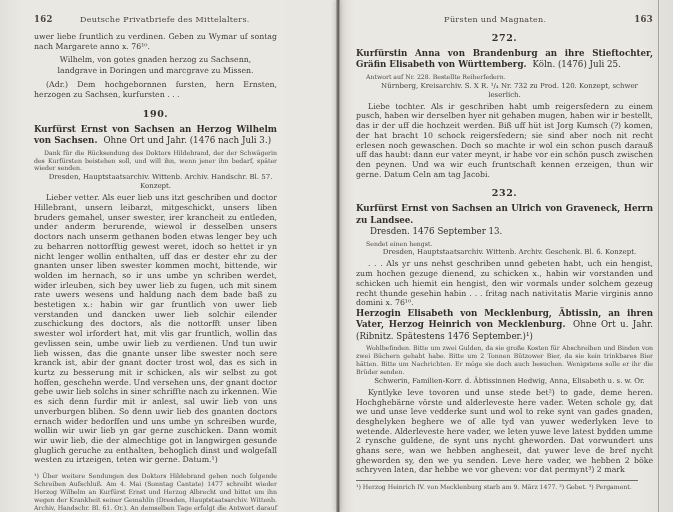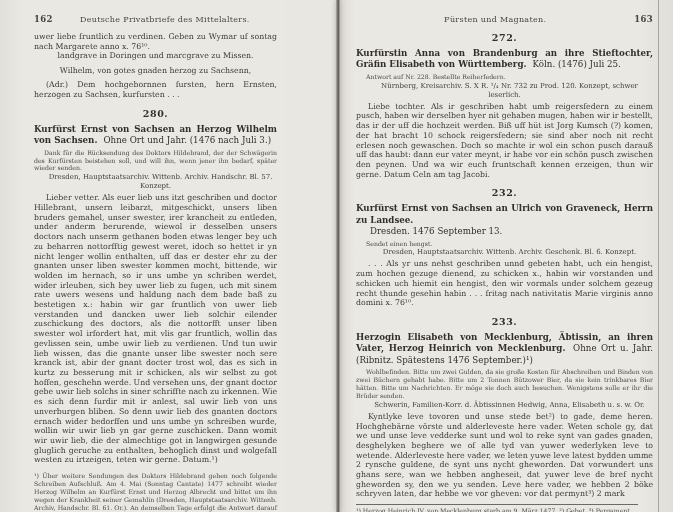--- a/index.html
+++ b/index.html
@@ -43,8 +43,8 @@
     </div>
 
     <p class="body">uwer liebe fruntlich zu verdinen. Geben zu Wymar uf sontag nach Margarete anno x. 76¹⁰.</p>
+    <p class="sig-line sp">Wilhelm, von gotes gnaden herzog zu Sachsenn,</p>
     <p class="sig-line">landgrave in Doringen und marcgrave zu Missen.</p>
-    <p class="sig-line sp">Wilhelm, von gotes gnaden herzog zu Sachsenn,</p>
     <p class="body indent sp">(Adr.)  Dem hochgebornnen fursten, hern Ernsten, herzogen zu Sachsen, kurfursten . . .</p>
 
     <div class="sec-no">280.</div>

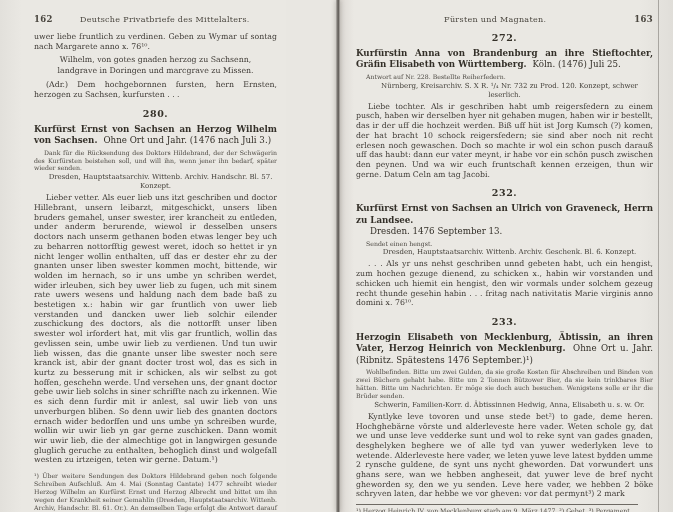--- a/index.html
+++ b/index.html
@@ -47,7 +47,7 @@
     <p class="sig-line">landgrave in Doringen und marcgrave zu Missen.</p>
     <p class="body indent sp">(Adr.)  Dem hochgebornnen fursten, hern Ernsten, herzogen zu Sachsen, kurfursten . . .</p>
 
-    <div class="sec-no">280.</div>
+    <div class="sec-no">190.</div>
     <div class="heading">
       <span>Kurfürst Ernst von Sachsen an Herzog Wilhelm von Sachsen.</span>
       <span class="h-roman">Ohne Ort und Jahr. (1476 nach Juli 3.)</span>

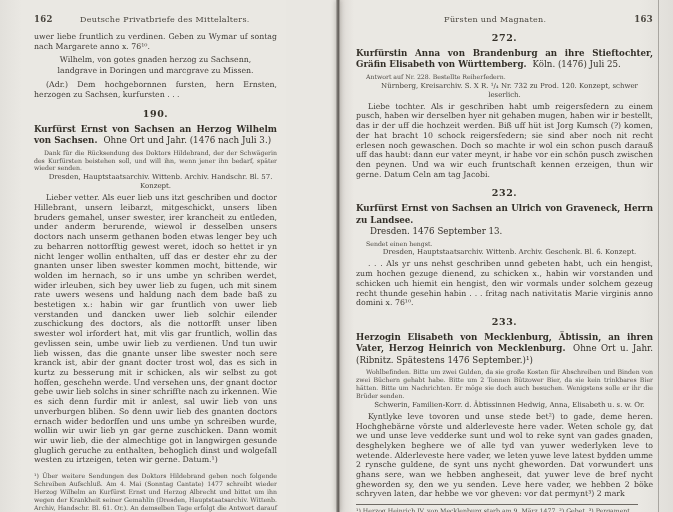--- a/index.html
+++ b/index.html
@@ -83,7 +83,6 @@
     <p class="source">Dresden, Hauptstaatsarchiv. Wittenb. Archiv. Geschenk. Bl. 6. Konzept.</p>
     <p class="body indent">. . . Als yr uns nehst geschriben unnd gebeten habt, uch ein hengist, zum hochen gezuge dienend, zu schicken x., habin wir vorstanden und schicken uch hiemit ein hengist, den wir vormals under solchem gezeug recht thunde gesehin habin . . . fritag nach nativitatis Marie virginis anno domini x. 76¹⁰.</p>
 
-    <div class="sec-no">233.</div>
     <div class="heading">
       <span>Herzogin Elisabeth von Mecklenburg, Äbtissin, an ihren Vater, Herzog Heinrich von Mecklenburg.</span>
       <span class="h-roman">Ohne Ort u. Jahr. (Ribnitz. Spätestens 1476 September.)¹)</span>

